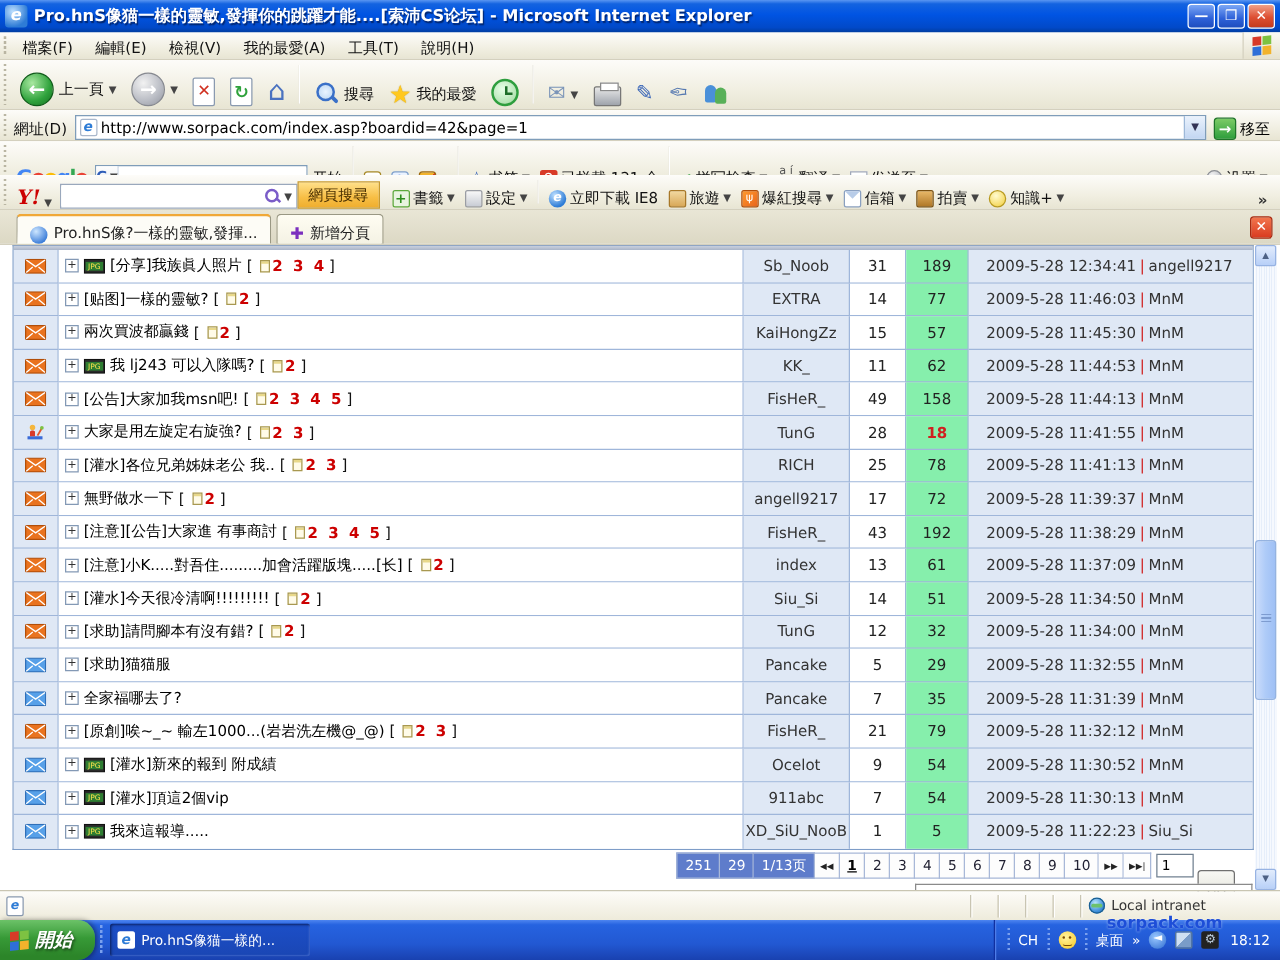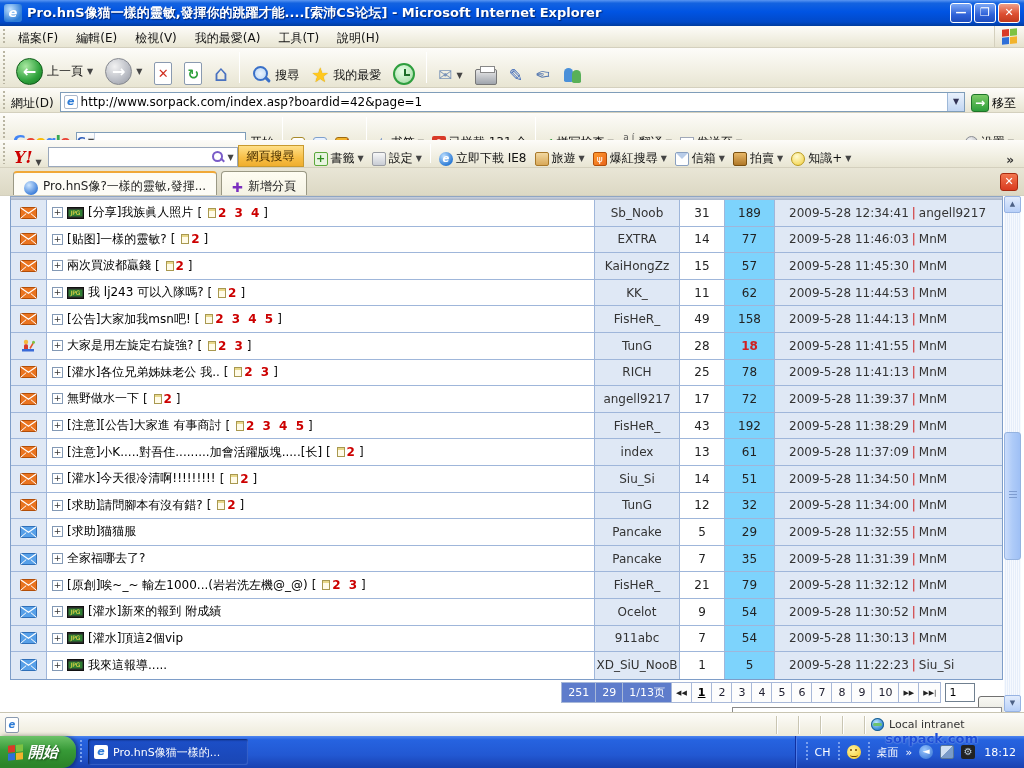--- a/index.html
+++ b/index.html
@@ -148,7 +148,7 @@
   .c-topic{ width:548px; background:#FFFFFF; padding-left:5px; gap:4px; }
   .c-auth { width:85px; background:#DFE8F5; justify-content:center; color:#333; }
   .c-rep  { width:45px; background:#FFFFFF; justify-content:center; }
-  .c-view { width:50px; background:#7dd3fc; justify-content:center; }
+  .c-view { width:50px; background:#86efac; justify-content:center; }
   .c-view.red { color:#D02020; font-weight:bold; }
   .c-last { width:227px; background:#DFE8F5; padding-left:14px; color:#333; }
   .plus { width:11px; height:11px; border:1px solid #8399B5; background:#fff; color:#333; font-size:9px;

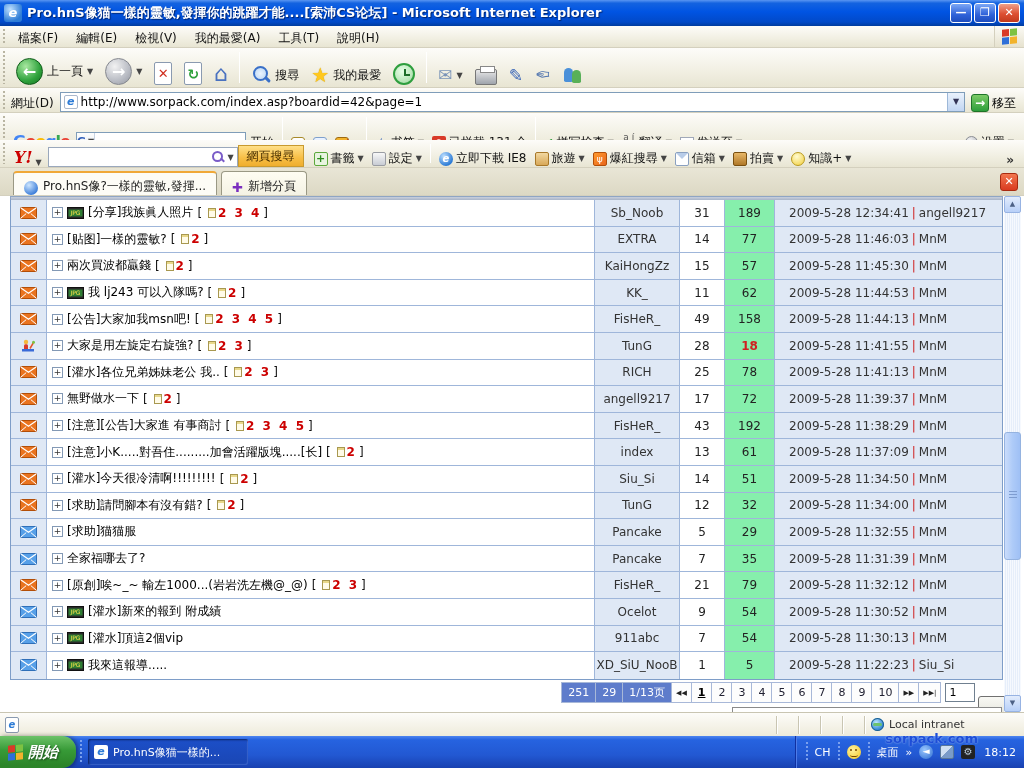--- a/index.html
+++ b/index.html
@@ -161,7 +161,7 @@
   .ldate { color:#333; }
   .lby { color:#333; }
 
-  #pagination { position:absolute; top:486px; right:16px; height:21px; display:flex; align-items:center; }
+  #pagination { position:absolute; top:486px; right:36px; height:21px; display:flex; align-items:center; }
   .pcell { height:21px; display:flex; align-items:center; justify-content:center; border:1px solid #A8B8D8;
     border-left:none; background:#FDFDFD; color:#223; font-size:11px; padding:0 6px; }
   .pcell:first-child { border-left:1px solid #A8B8D8; }

